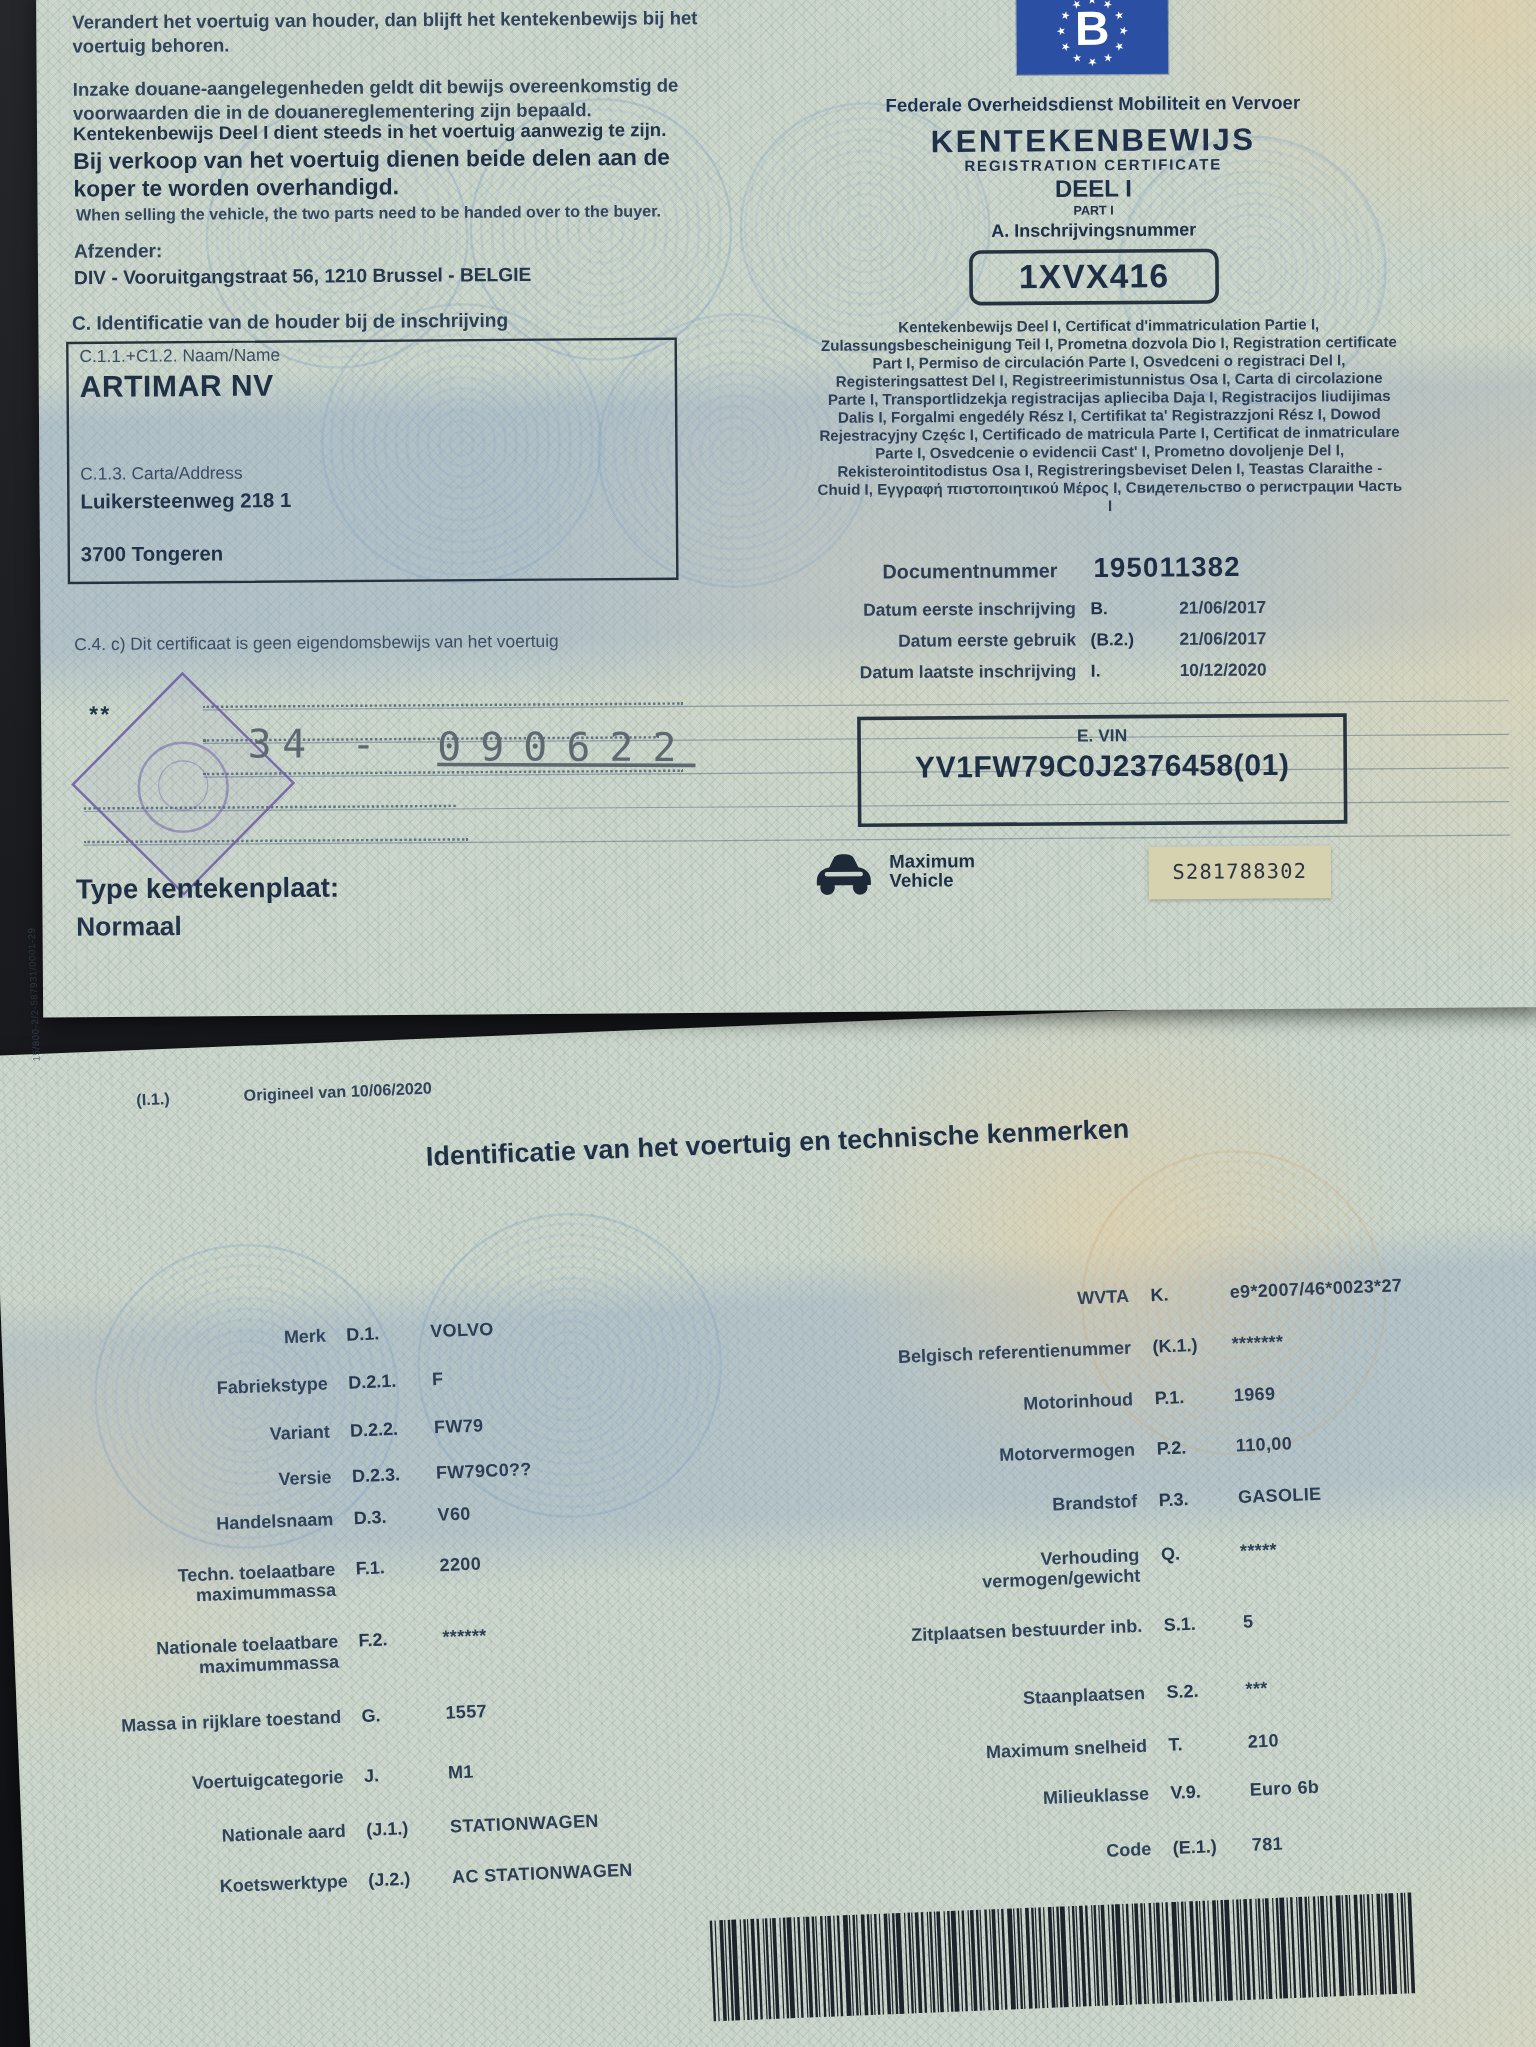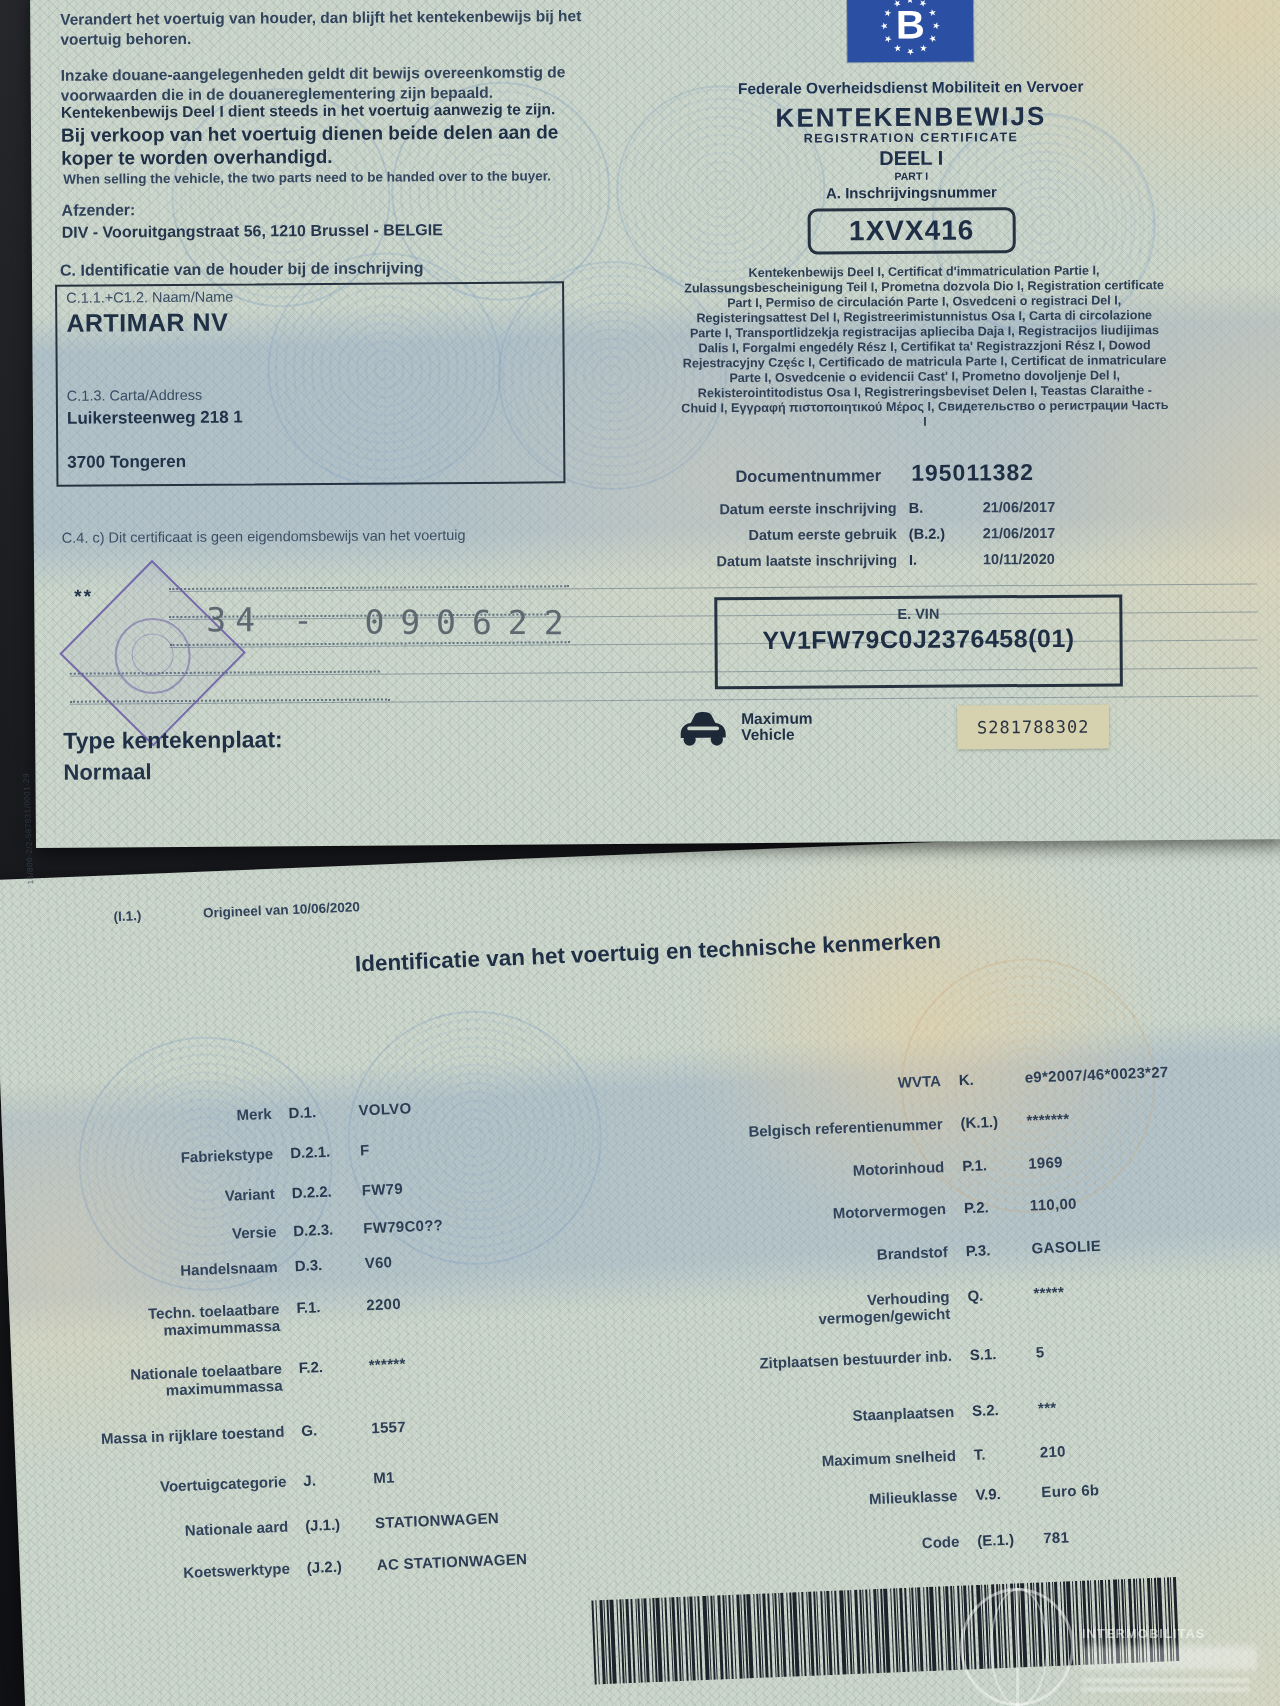--- a/index.html
+++ b/index.html
@@ -224,7 +224,7 @@
         <div class="date-row">
           <span class="lbl">Datum laatste inschrijving</span>
           <span class="code">I.</span>
-          <span class="val">10/11/2020</span>
+          <span class="val">10/12/2020</span>
         </div>
       </div>
 

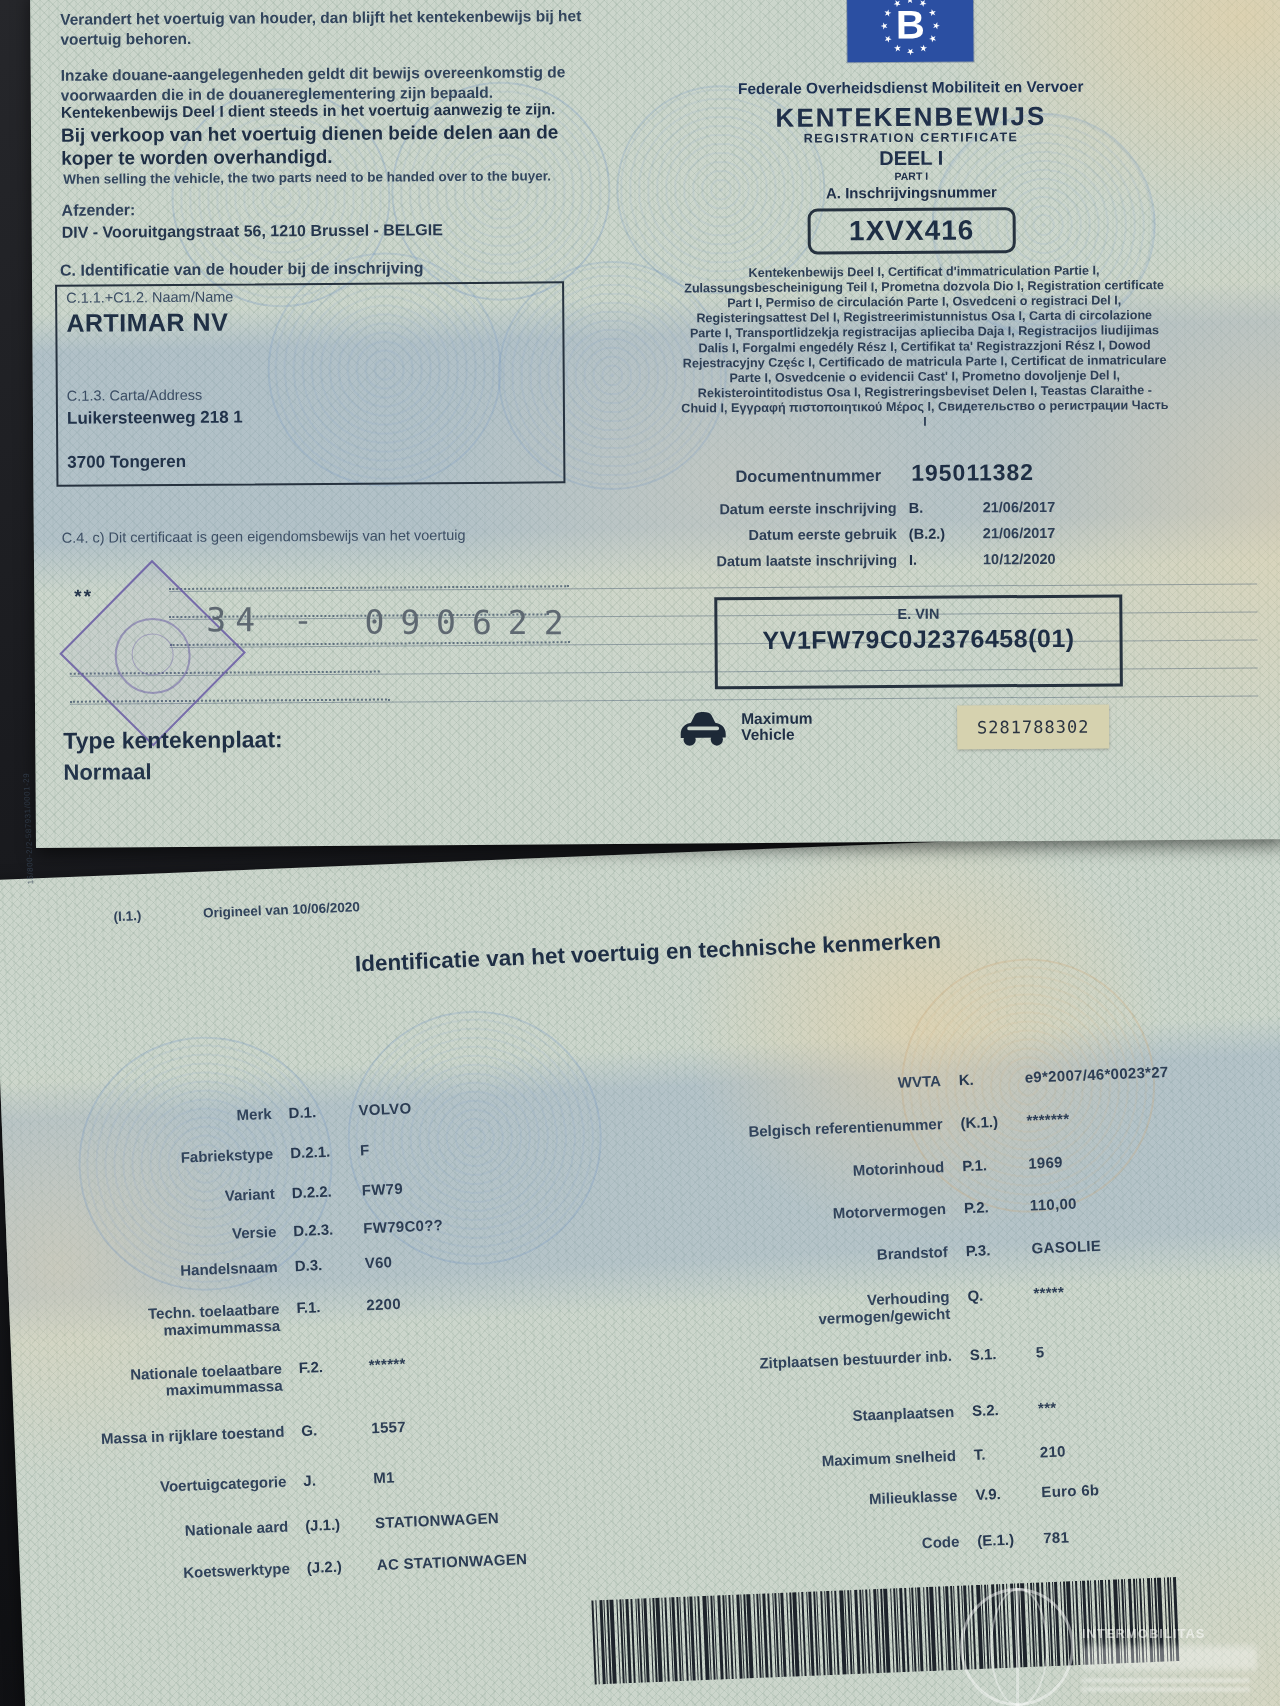--- a/index.html
+++ b/index.html
@@ -65,7 +65,7 @@
          border-radius:50%;border:1.5px solid rgba(104,90,164,.4);}
   .typed{font-family:"DejaVu Sans Mono",monospace;color:#5e6871;font-size:33px;}
   .typed-l{left:172px;top:612px;letter-spacing:9px;transform:rotate(.6deg);}
-  .typed-r{left:330px;top:616px;letter-spacing:16px;transform:rotate(.6deg);}
+  .typed-r{left:330px;top:616px;letter-spacing:16px;transform:rotate(.6deg);text-decoration:underline;}
   .plate-type-l{left:28px;top:738px;font-size:23px;font-weight:bold;color:#1f2f45;}
   .plate-type-v{left:28px;top:770px;font-size:22px;font-weight:bold;color:#24354b;}
   .flag{left:817px;top:6px;width:126px;height:72px;background:#2b4fa2;box-shadow:0 0 0 1px rgba(20,40,90,.3);}

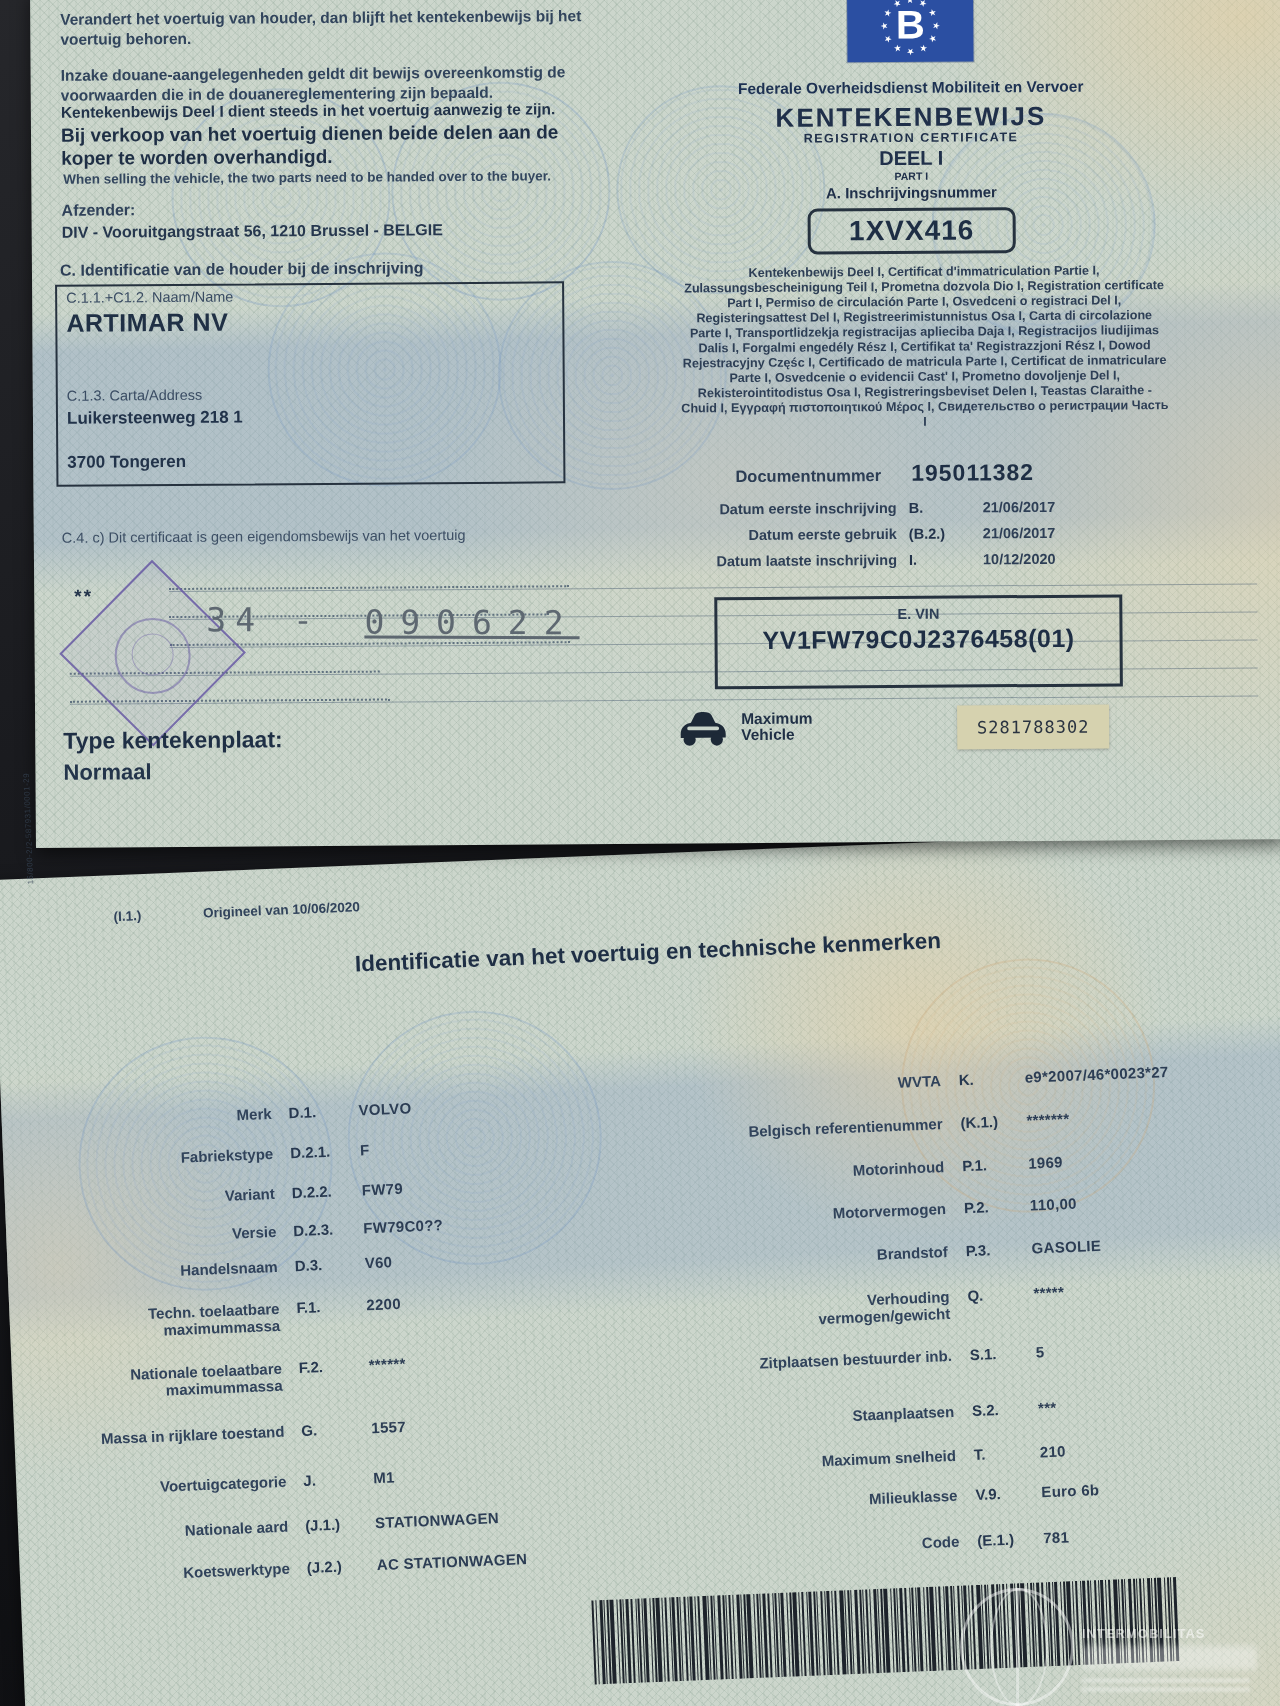--- a/index.html
+++ b/index.html
@@ -539,13 +539,6 @@
       </div>
   </div>
 
-  <div class="wm">
-    <div class="wm-globe"></div>
-    <div class="wm-text">INTERMOBILITAS</div>
-    <div class="wm-big"></div>
-    <div class="wm-line" style="top:90px;"></div>
-    <div class="wm-line" style="top:99px;"></div>
-  </div>
 
 </div>
 

